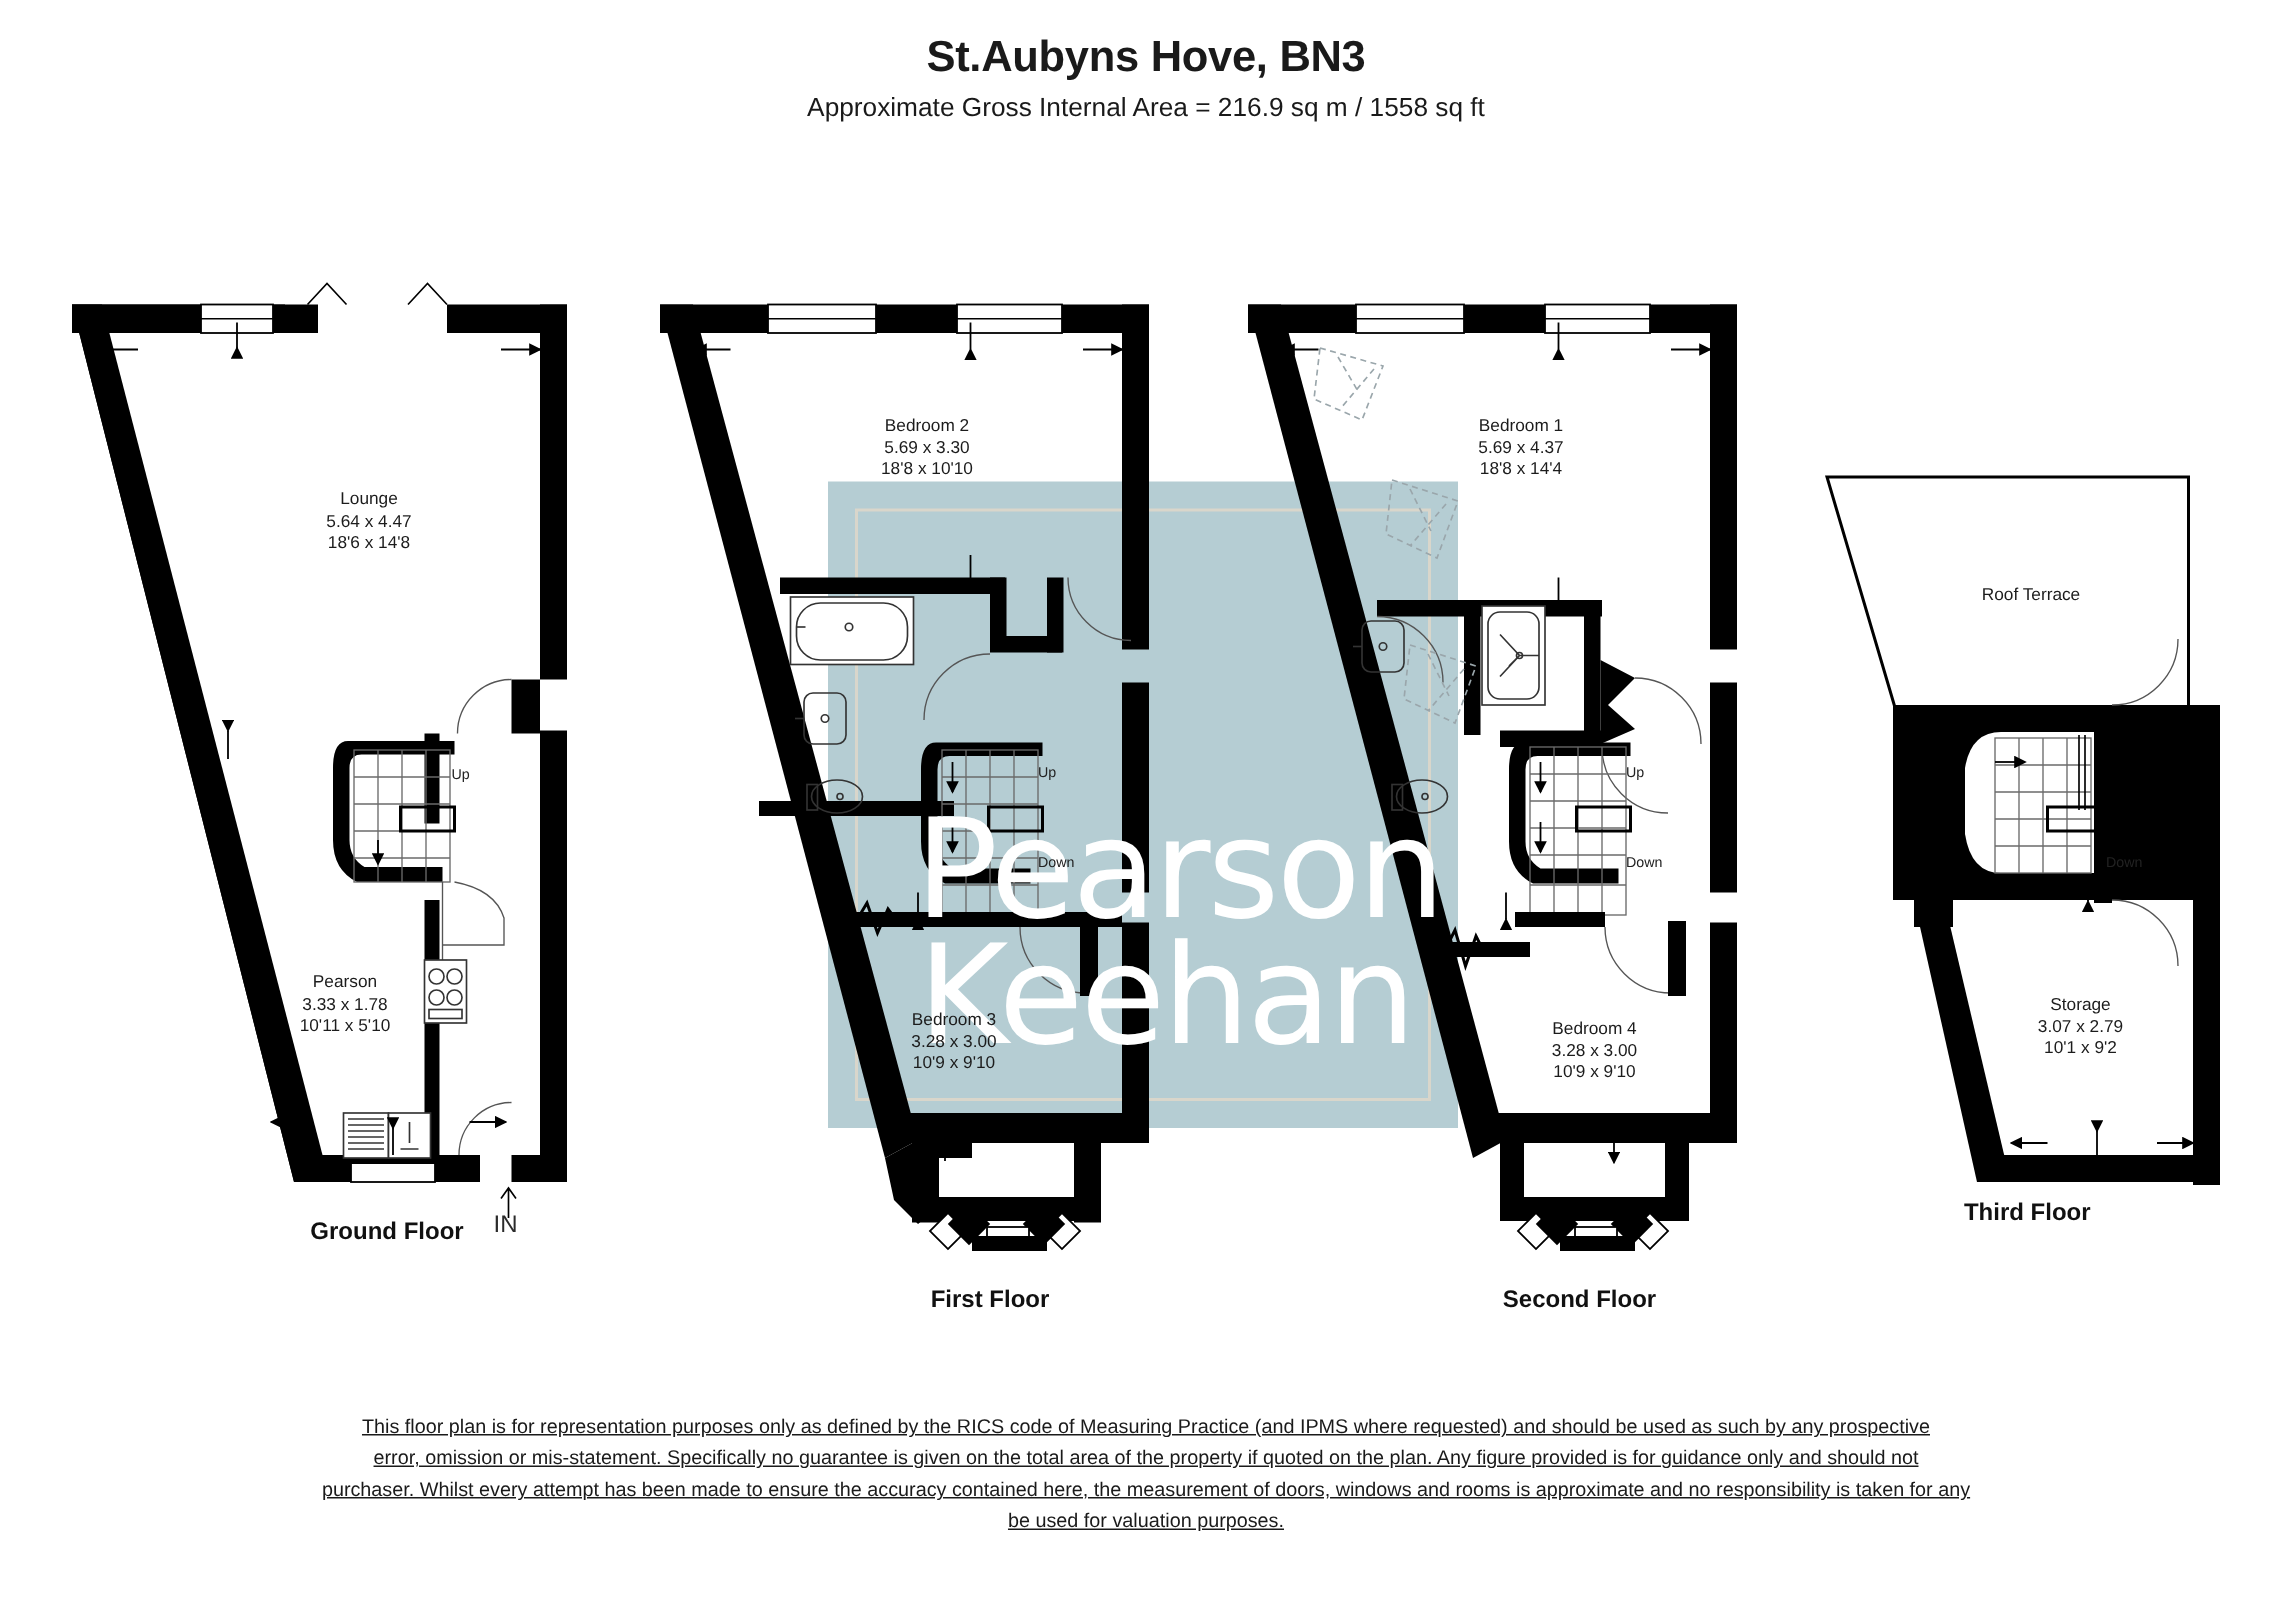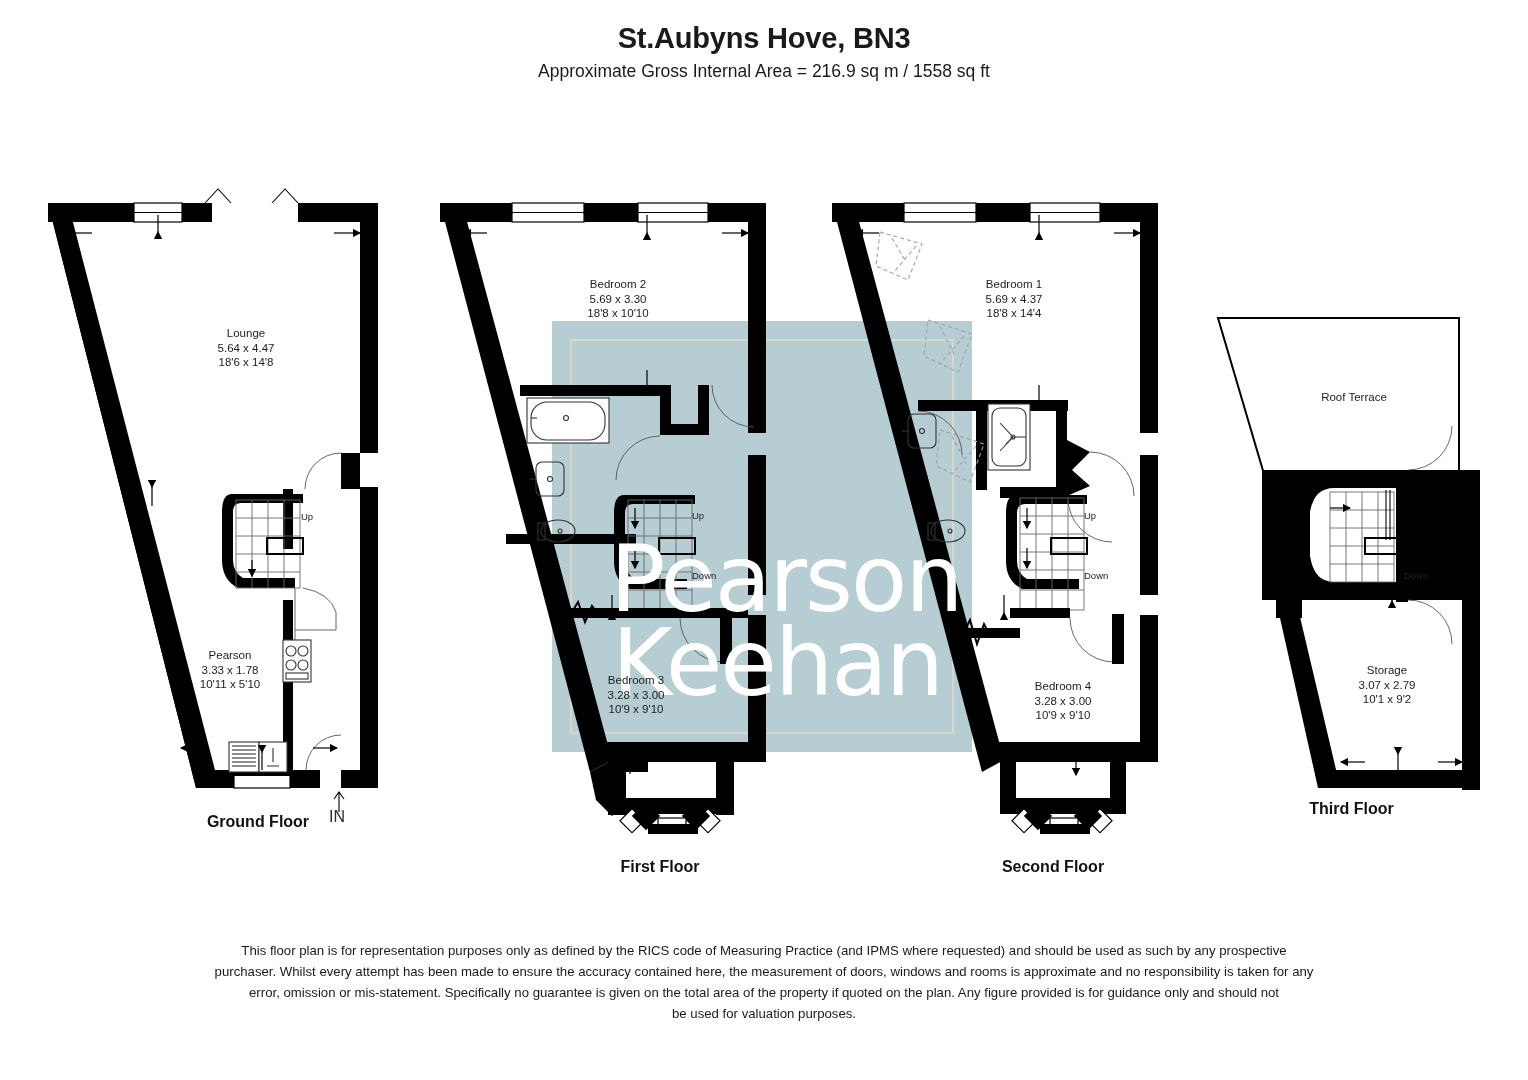--- a/index.html
+++ b/index.html
@@ -74,7 +74,7 @@
   
   .foot{
     position:absolute;left:0;top:940px;width:1528px;text-align:center;
-    font-size:13.2px;line-height:21px;color:#1a1a1a;
+    font-size:13.2px;line-height:21px;color:#1a1a1a;text-decoration:underline;
   }
   .foot p{margin:0;}
   .foot .cp{margin-top:2px;}

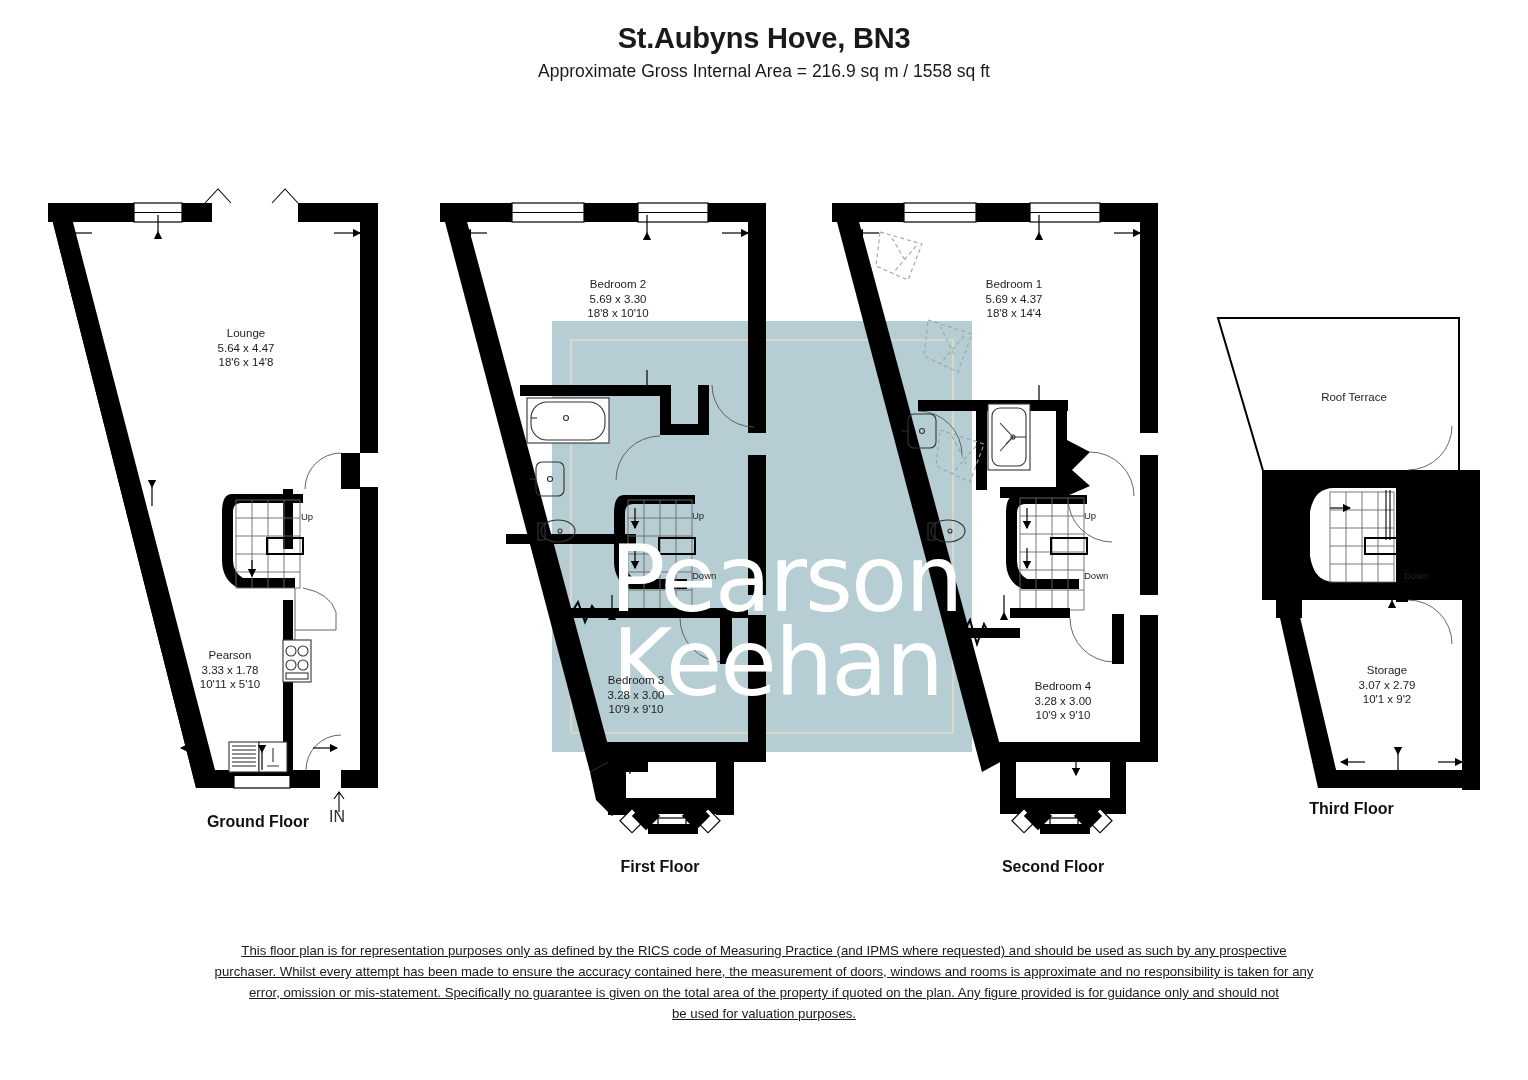--- a/index.html
+++ b/index.html
@@ -480,8 +480,8 @@
 
   <div class="foot">
     <p>This floor plan is for representation purposes only as defined by the RICS code of Measuring Practice (and IPMS where requested) and should be used as such by any prospective</p>
+    <p>error, omission or mis-statement. Specifically no guarantee is given on the total area of the property if quoted on the plan. Any figure provided is for guidance only and should not</p>
     <p>purchaser. Whilst every attempt has been made to ensure the accuracy contained here, the measurement of doors, windows and rooms is approximate and no responsibility is taken for any</p>
-    <p>error, omission or mis-statement. Specifically no guarantee is given on the total area of the property if quoted on the plan. Any figure provided is for guidance only and should not</p>
     <p>be used for valuation purposes.</p>
   </div>
 

